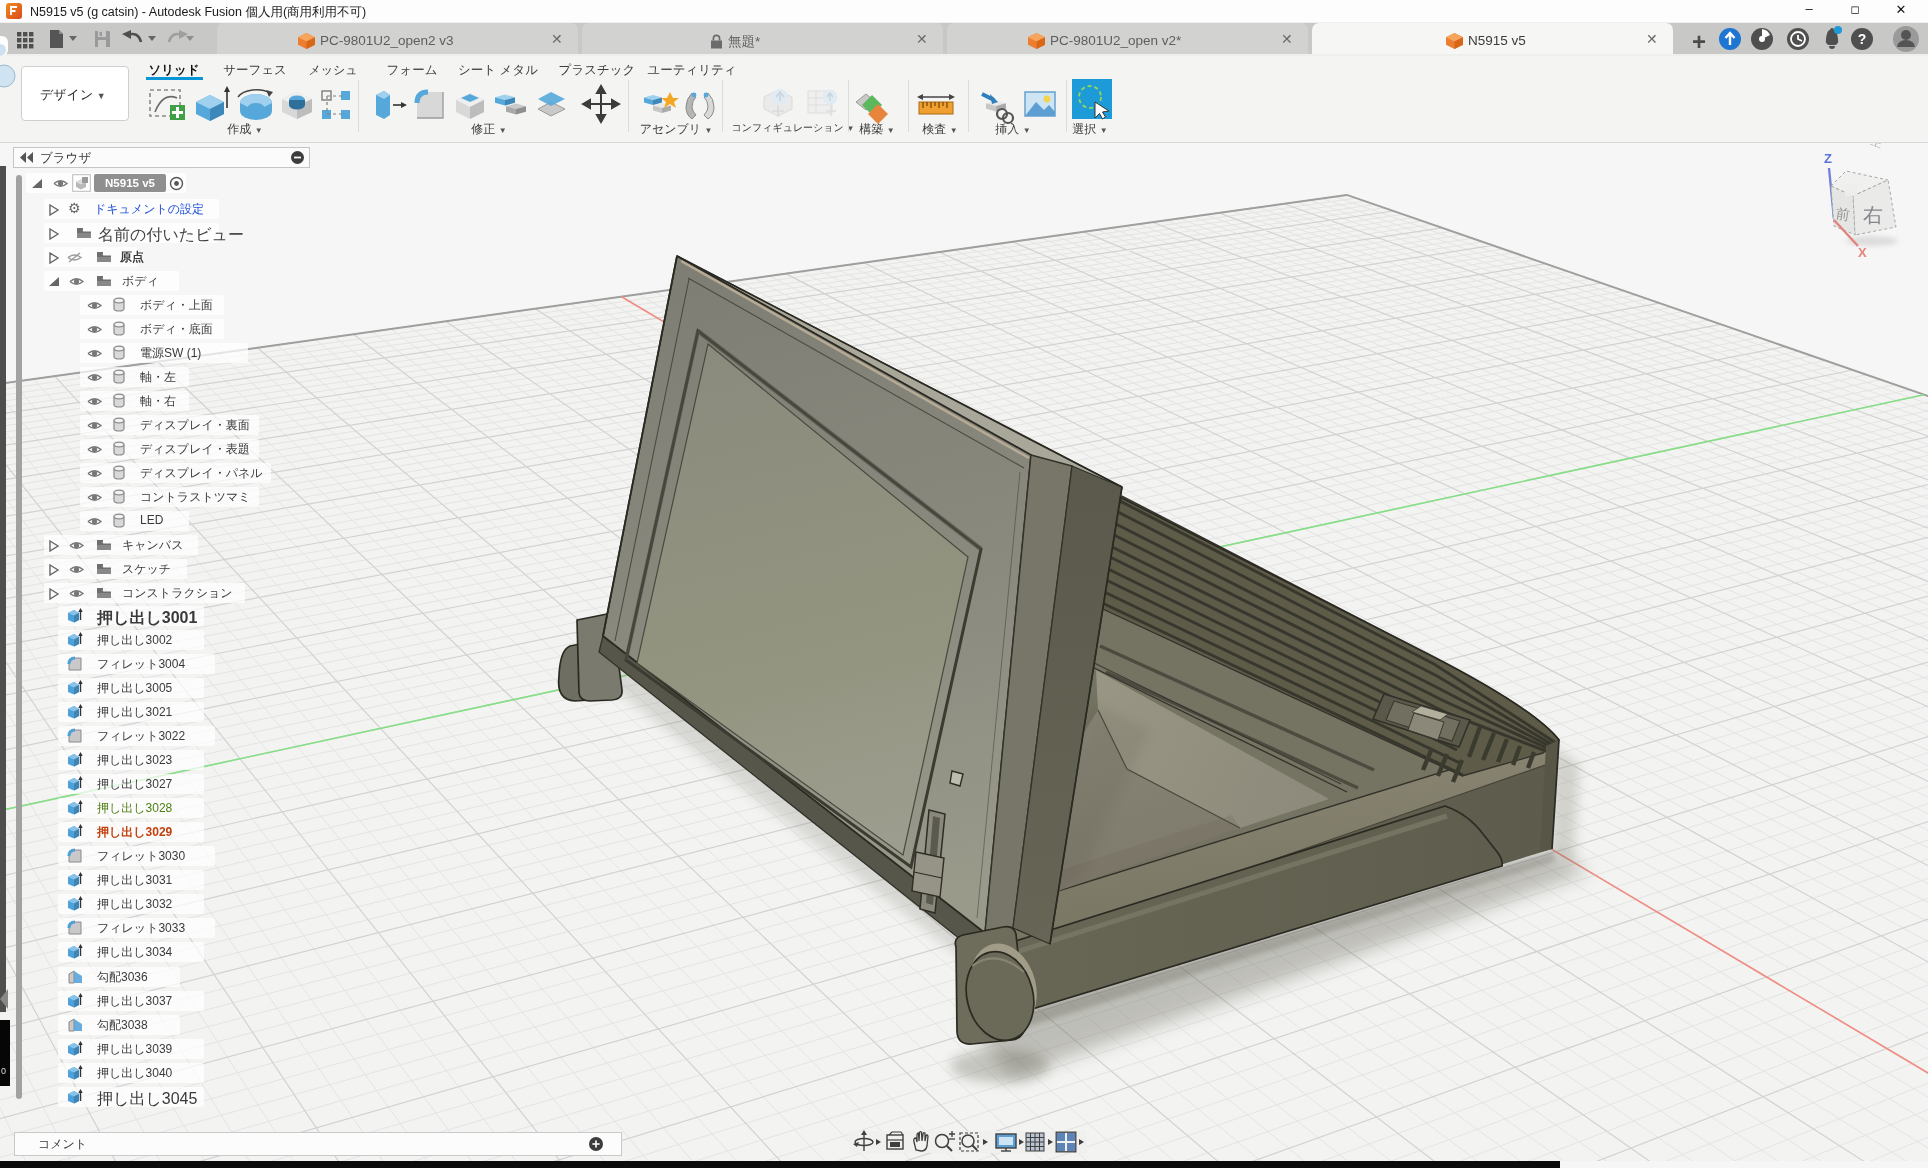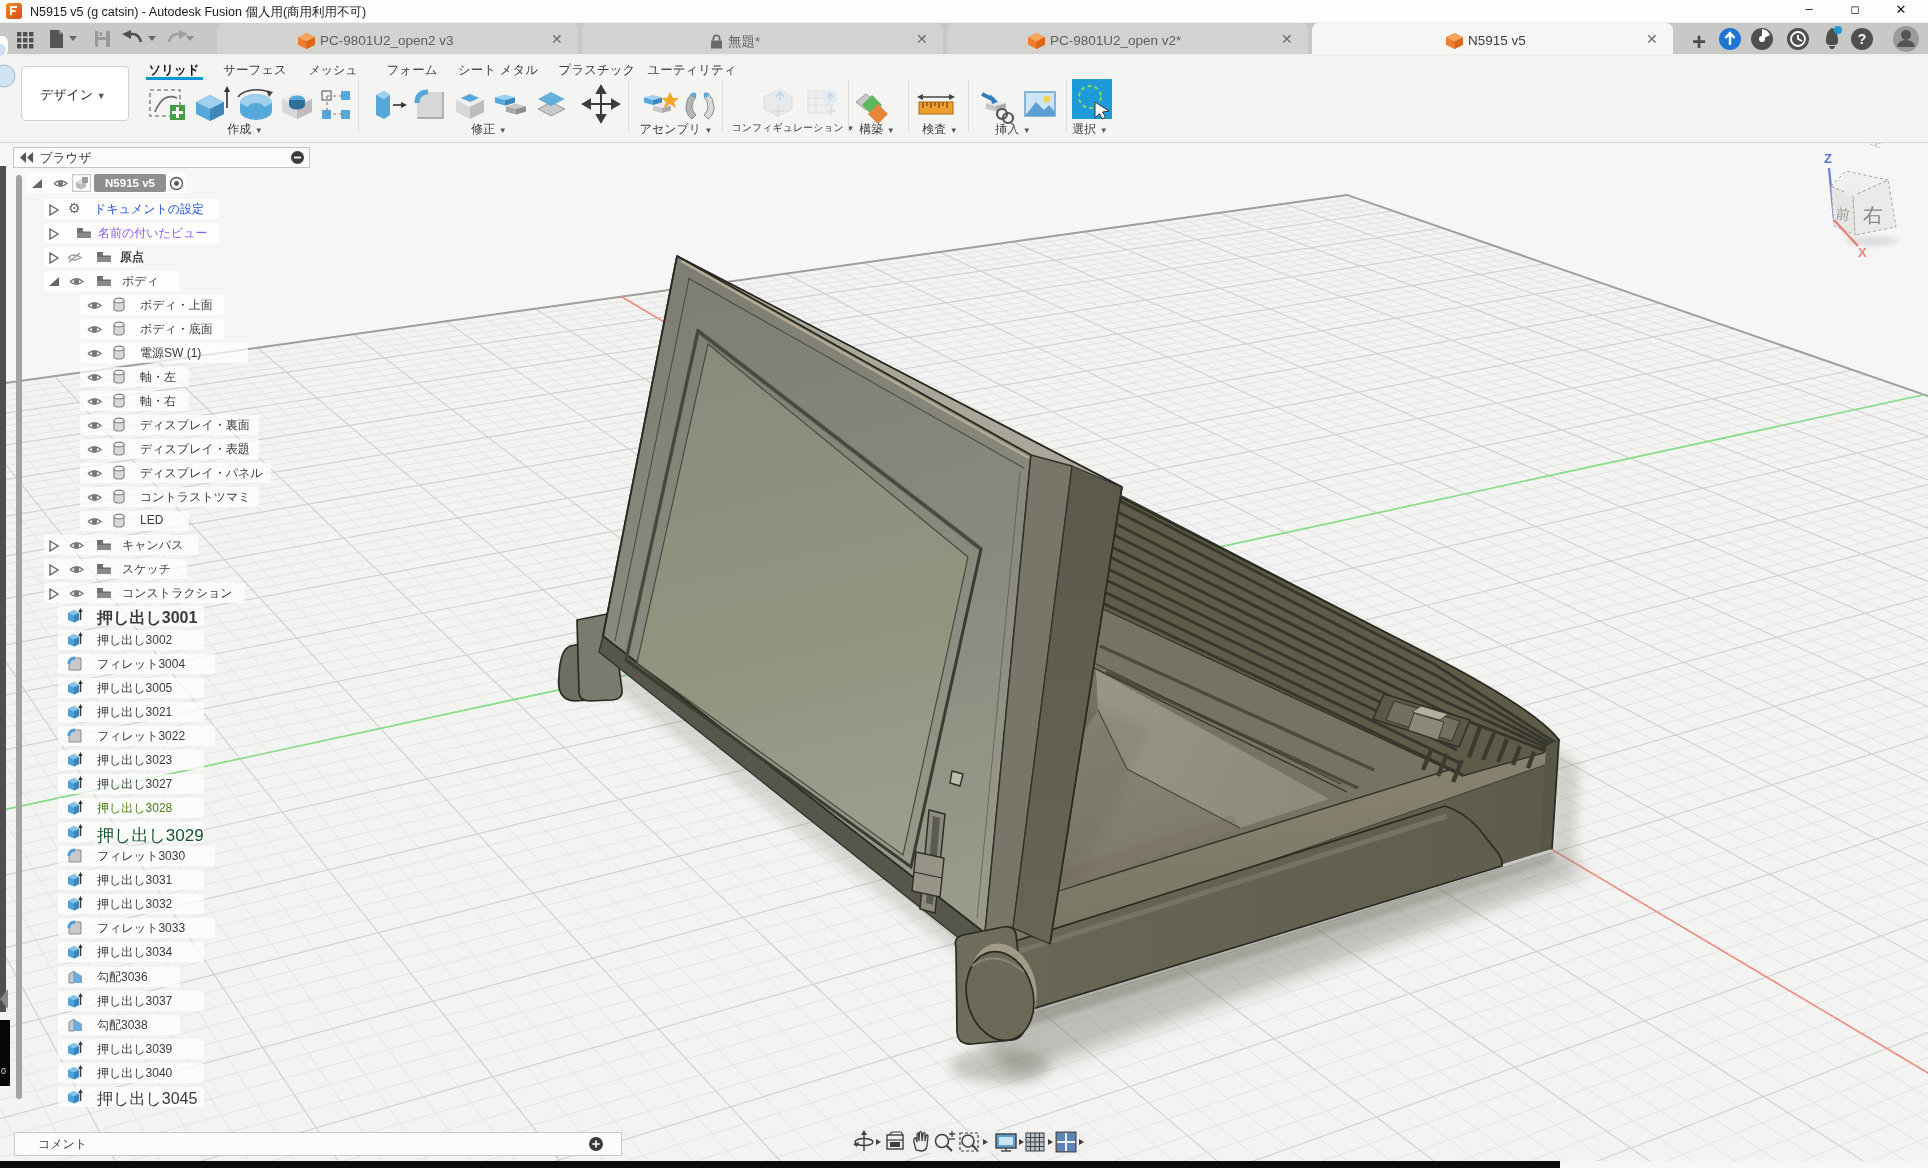--- a/index.html
+++ b/index.html
@@ -187,7 +187,7 @@
         <rect x="1" y="1" width="6" height="2.5" fill="#6f6f6f"></rect>
         <rect x="1" y="6" width="14" height="5" fill="#888"></rect>
       </svg>
-<div style="position:absolute;left:98px;top:224.5px;font-size:12px;font-weight:normal;color:#8b5cf6;white-space:nowrap">名前の付いたビュー</div>
+<div style="position:absolute;left:98px;top:224.5px;font-size:16px;font-weight:normal;color:#404040;white-space:nowrap">名前の付いたビュー</div>
 <div style="position:absolute;left:44px;top:246.5px;width:93px;height:20px;background:rgba(255,255,255,0.72);border-radius:2px;"></div>
 <svg style="position:absolute;left:48px;top:251.5px" width="12" height="12">
         <polygon points="2,1 10,6 2,11" fill="none" stroke="#666" stroke-width="1.4"></polygon>

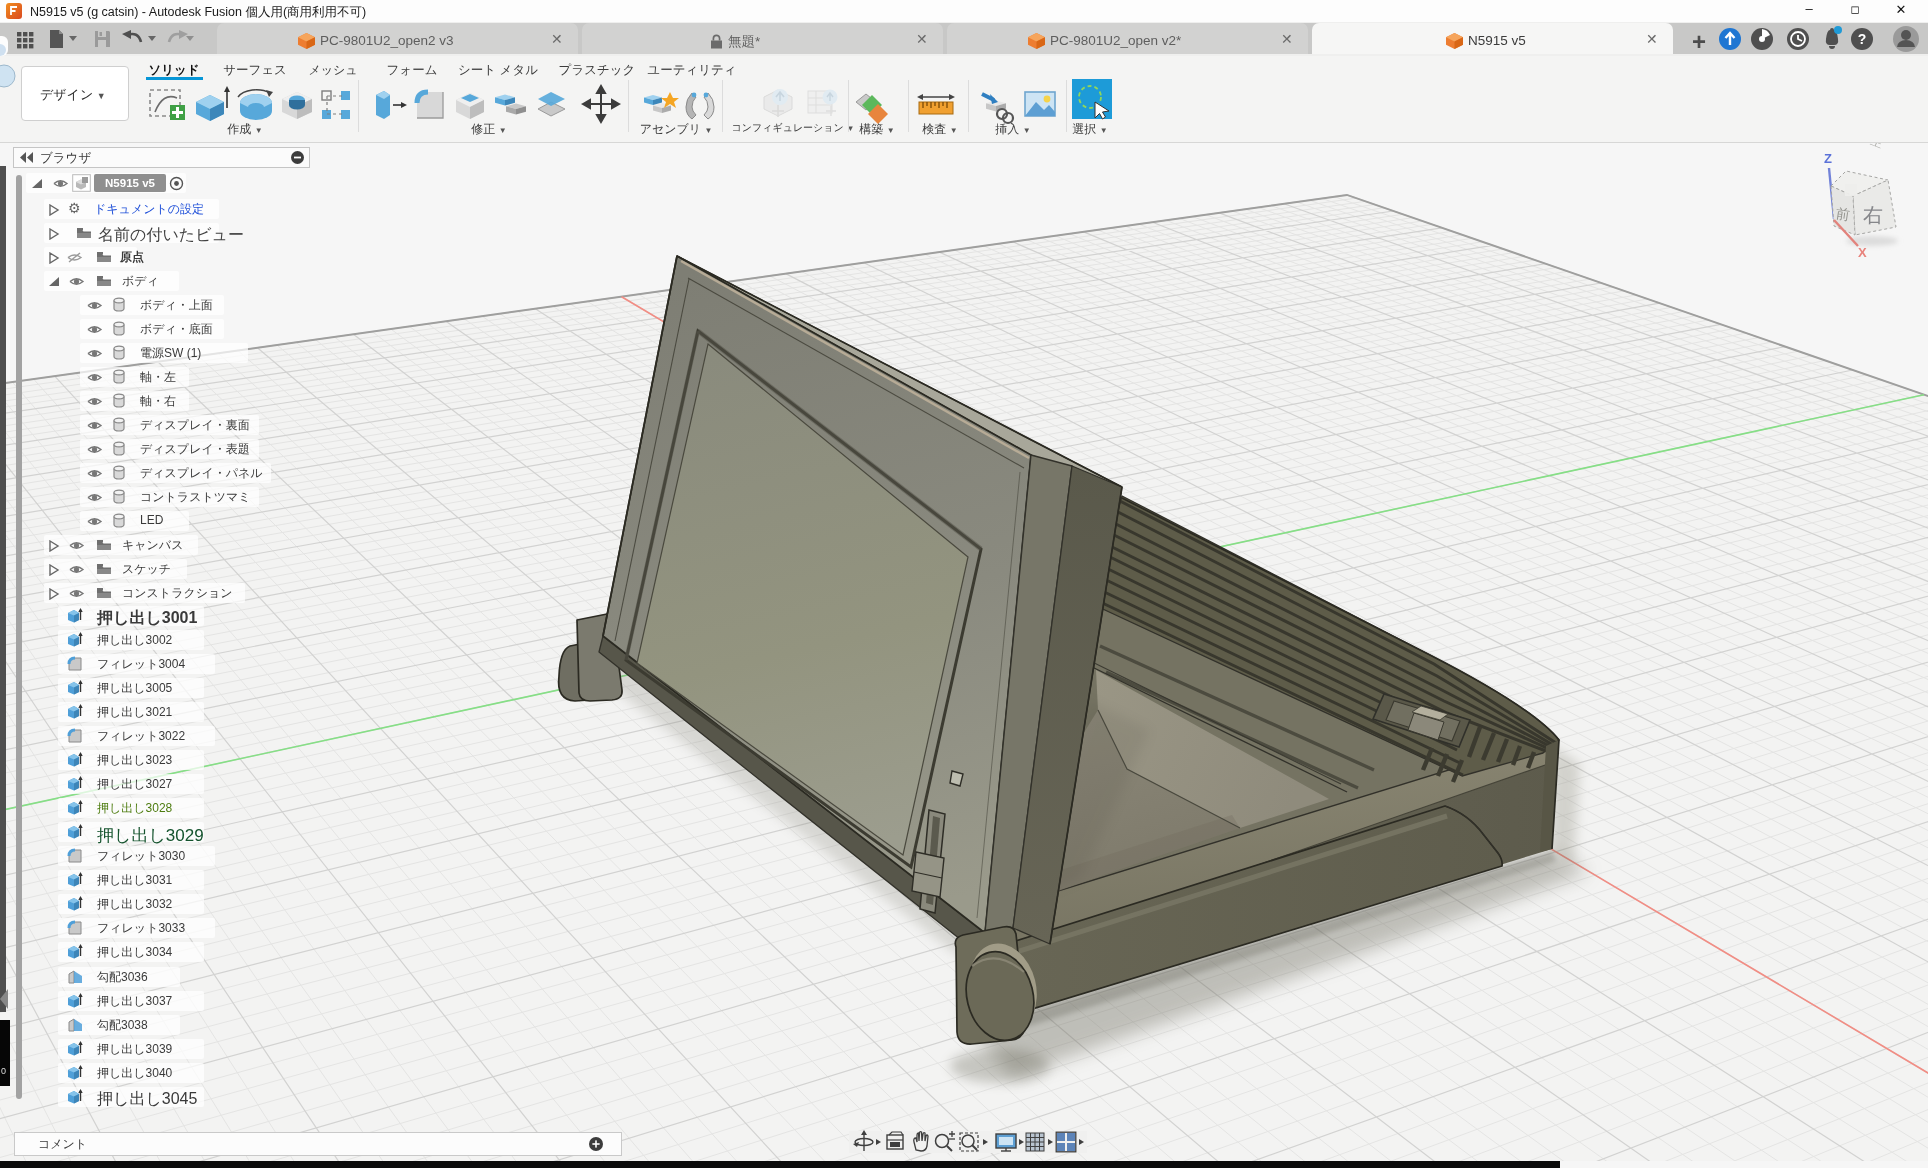--- a/index.html
+++ b/index.html
@@ -441,7 +441,7 @@
         <line x1="14.5" y1="13" x2="14.5" y2="3" stroke="#333" stroke-width="1.4"></line>
         <polygon points="14.5,1 12.3,5 16.7,5" fill="#333"></polygon>
       </svg>
-<div style="position:absolute;left:97px;top:824.3800000000001px;font-size:17px;font-weight:normal;color:#14532d;white-space:nowrap">押し出し3029</div>
+<div style="position:absolute;left:97px;top:824.3800000000001px;font-size:12px;font-weight:bold;color:#c2410c;white-space:nowrap">押し出し3029</div>
 <div style="position:absolute;left:58px;top:846.4000000000001px;width:157px;height:20px;background:rgba(255,255,255,0.72);border-radius:2px;"></div>
 <svg style="position:absolute;left:67px;top:848.4000000000001px" width="17" height="16">
         <path d="M2,14 L2,8 Q2,2 8,2 L14,2 L14,14 Z" fill="#c9c9c9" stroke="#8a8a8a"></path>

